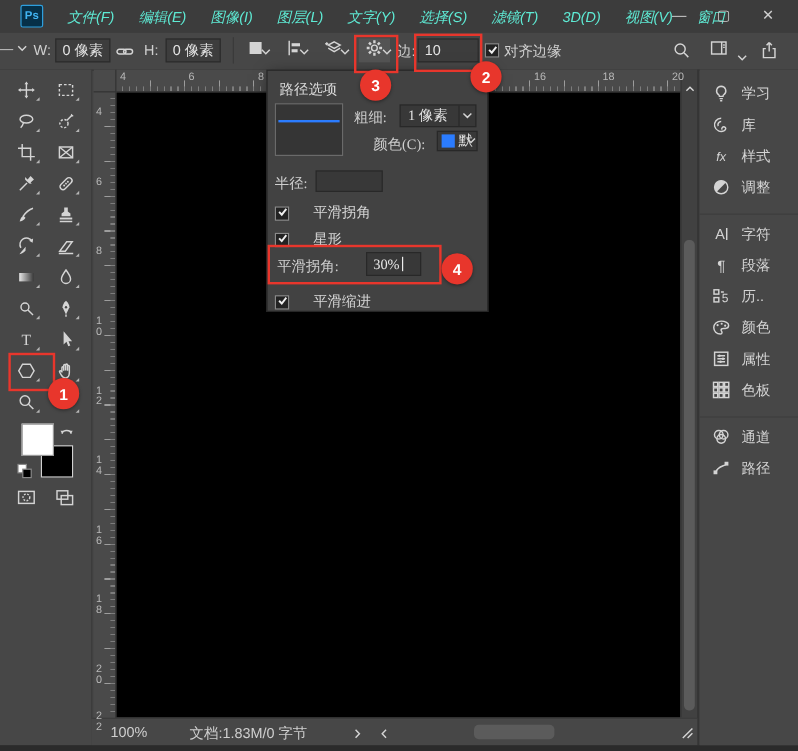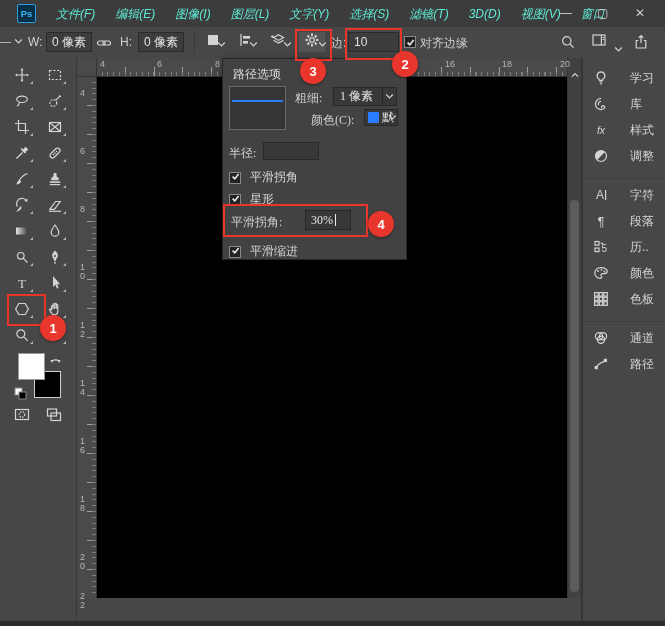--- a/index.html
+++ b/index.html
@@ -77,7 +77,7 @@
   .right-panel{left:583px;top:58px;width:82px;height:563px;background:#474747;padding-top:4px;box-sizing:border-box;}
   .pgroup{border-bottom:1px solid #3e3e3e;padding:3px 0 9px 0;}
   .pgroup:last-child{border-bottom:none;}
-  .pitem{height:26px;display:flex;align-items:center;padding-left:10px;gap:21px;}
+  .pitem{height:26px;display:flex;align-items:center;padding-left:10px;gap:9px;}
   .pitem .lbl{font-size:12px;color:#d4d4d4;white-space:nowrap;}
 
   

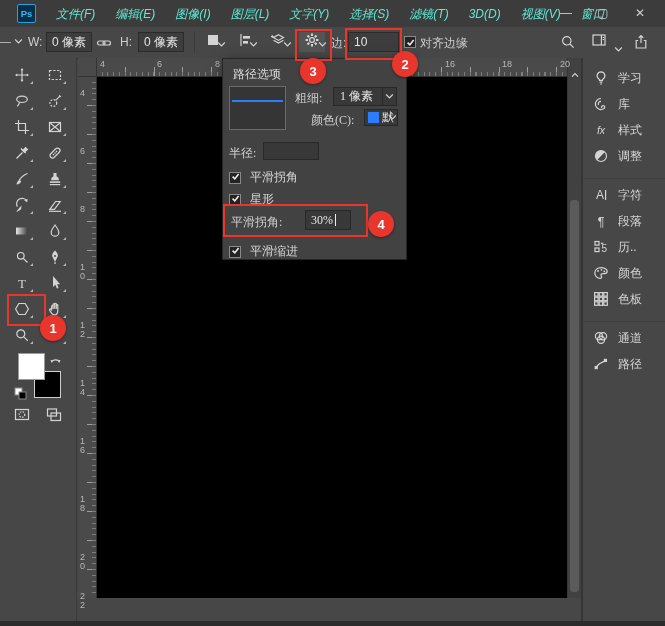--- a/index.html
+++ b/index.html
@@ -91,7 +91,7 @@
   .sel .chevcell{position:absolute;right:0;top:0;bottom:0;width:13px;border-left:1px solid #282828;display:flex;align-items:center;justify-content:center;}
   .inp{position:absolute;background:#383838;border:1px solid #282828;color:#e6e6e6;display:flex;align-items:center;padding-left:5px;box-sizing:border-box;}
   .caret{display:inline-block;width:1px;height:12px;background:#ececec;margin-left:2px;}
-  .pp-cbrow{position:absolute;left:6px;display:flex;align-items:center;gap:9px;}
+  .pp-cbrow{position:absolute;left:6px;display:flex;align-items:center;gap:20px;}
 
   
   .redbox{position:absolute;border:2px solid #e8362c;z-index:20;pointer-events:none;}

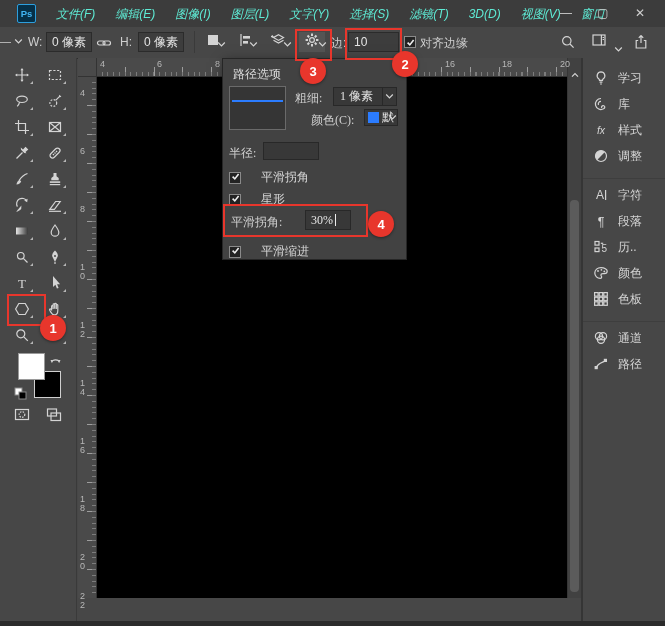--- a/index.html
+++ b/index.html
@@ -500,6 +500,16 @@
         </div>
         <div class="pitem">
           <svg width="16" height="16" viewBox="0 0 16 16">
+            <rect class="s" x="2.5" y="2.5" width="11" height="11"></rect>
+            <path class="s" d="M4.8 5.5h6.4M4.8 8h6.4M4.8 10.5h6.4"></path>
+            <circle class="f" cx="6.5" cy="5.5" r="1"></circle>
+            <circle class="f" cx="9.5" cy="8" r="1"></circle>
+            <circle class="f" cx="7.5" cy="10.5" r="1"></circle>
+          </svg>
+          <span class="lbl">属性</span>
+        </div>
+        <div class="pitem">
+          <svg width="16" height="16" viewBox="0 0 16 16">
             <g class="s">
               <rect x="1.6" y="1.6" width="3.5" height="3.5"></rect>
               <rect x="6.2" y="1.6" width="3.5" height="3.5"></rect>

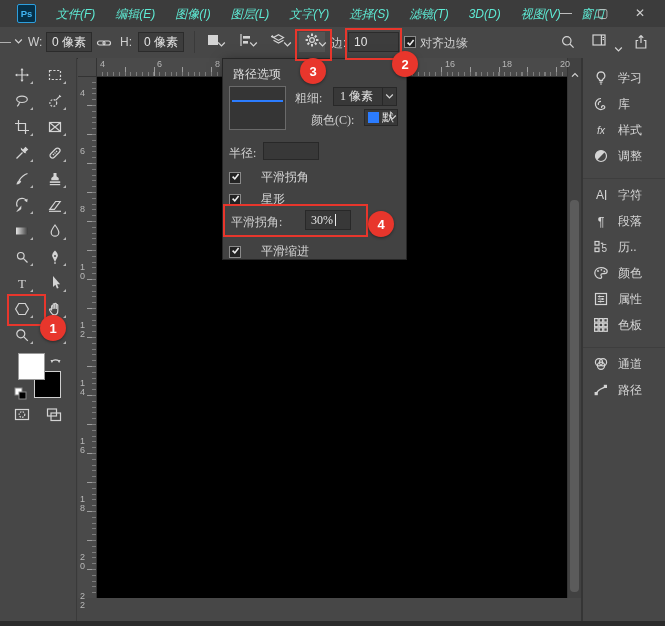--- a/index.html
+++ b/index.html
@@ -435,6 +435,22 @@
   </div>
   <div class="abs panel-sep"></div>
 
+  <div class="abs statusbar">
+    <span class="sb-zoom">100%</span>
+    <span class="sb-doc">文档:1.83M/0 字节</span>
+    <span class="sb-chev" style="left:219px"><svg width="6" height="9" viewBox="0 0 6 9">
+          <path class="s" d="M1.3 1.2l3.2 3.3-3.2 3.3"></path>
+        </svg></span>
+    <span class="sb-chev" style="left:241px"><svg width="6" height="9" viewBox="0 0 6 9">
+          <path class="s" d="M4.7 1.2L1.5 4.5l3.2 3.3"></path>
+        </svg></span>
+    <div class="htrack">
+      <div class="hthumb"></div>
+    </div>
+    <span class="grip"><svg width="10" height="10" viewBox="0 0 10 10">
+          <path class="s" d="M9 1L1 9M9 5L5 9"></path>
+        </svg></span>
+  </div>
   <div class="abs bottomstrip"></div>
 
   <div class="abs right-panel" id="rightPanel">

